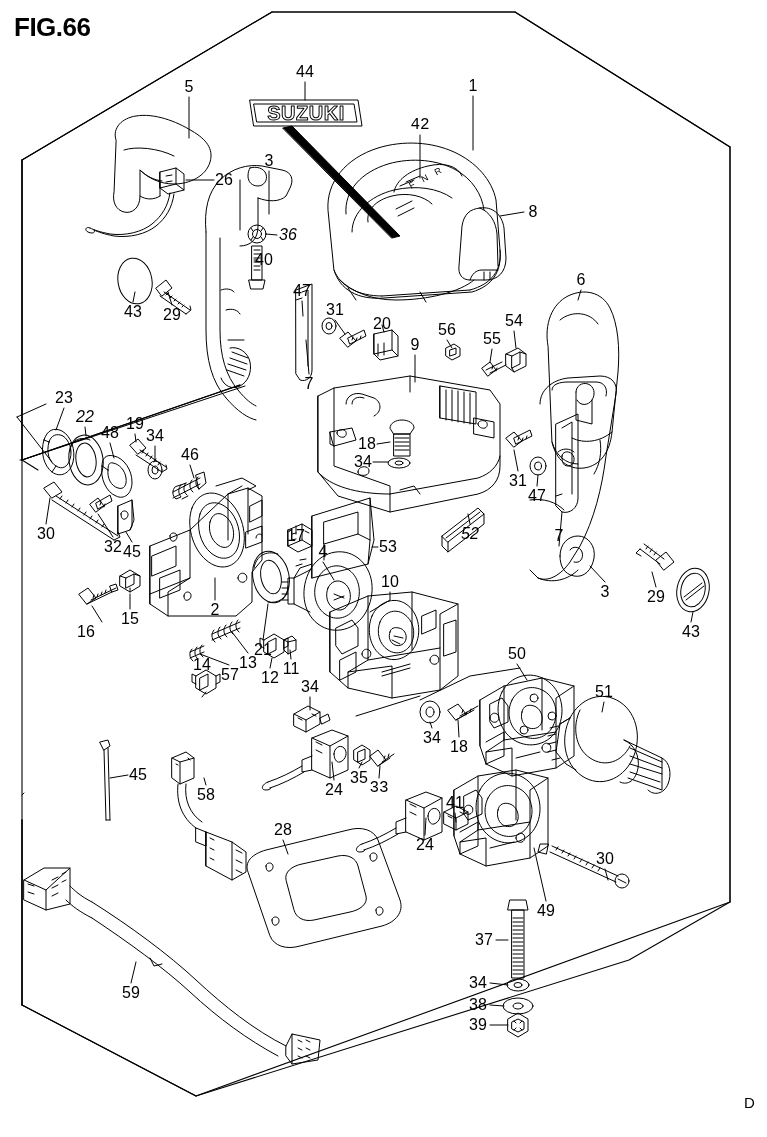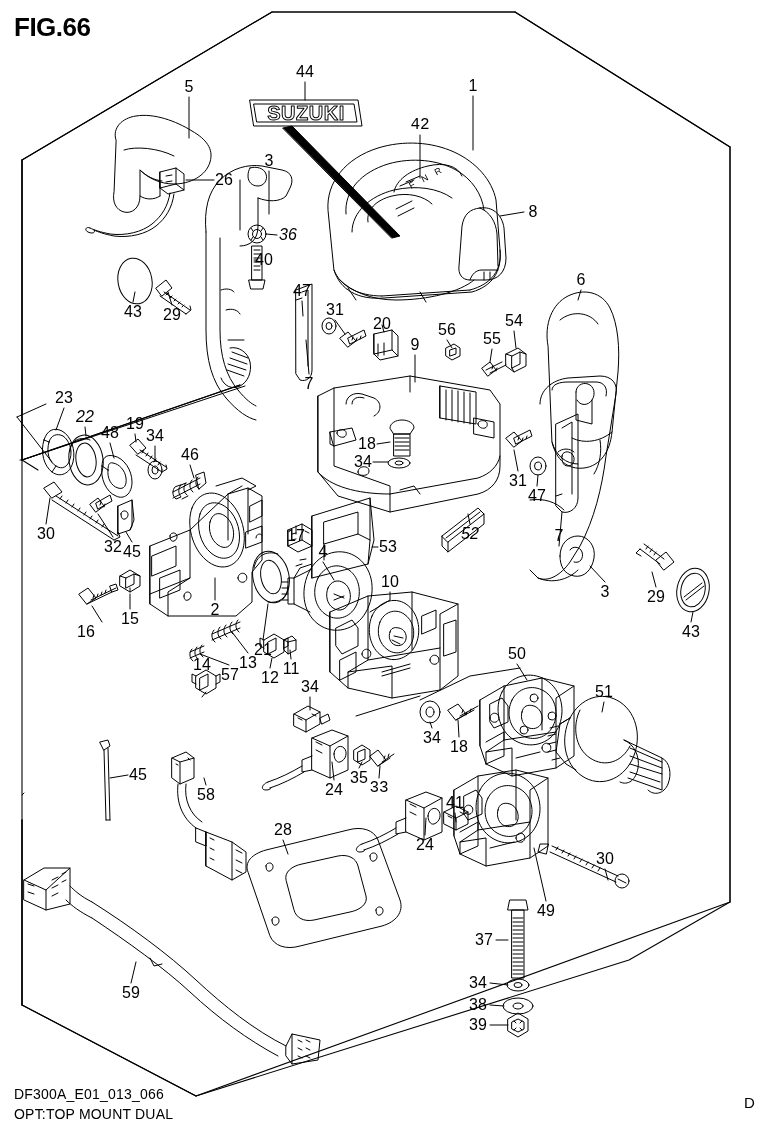--- a/index.html
+++ b/index.html
@@ -875,10 +875,6 @@
       <div class="callout" style="left: 478px; top: 1025px;">39</div>
     </div>
 
-  <div id="footer">
-    <div>DF300A_E01_013_066</div>
-    <div>OPT:TOP MOUNT DUAL</div>
-  </div>
   <div id="sheet-code">D</div>
 
 </div>

